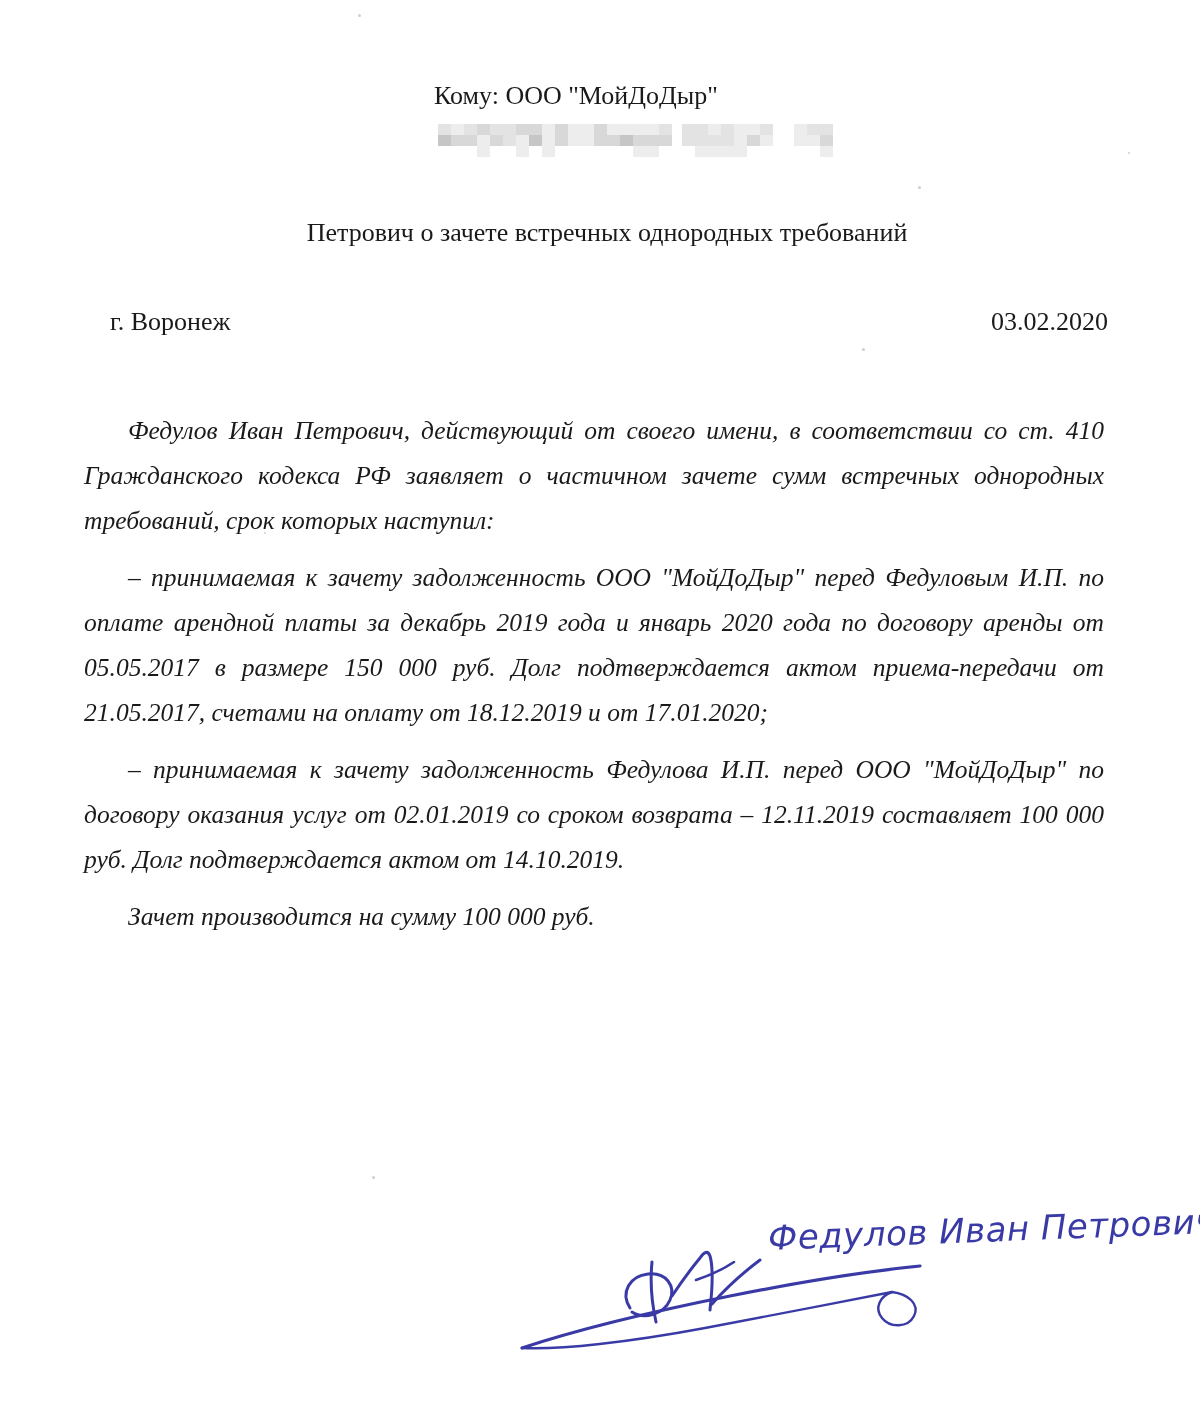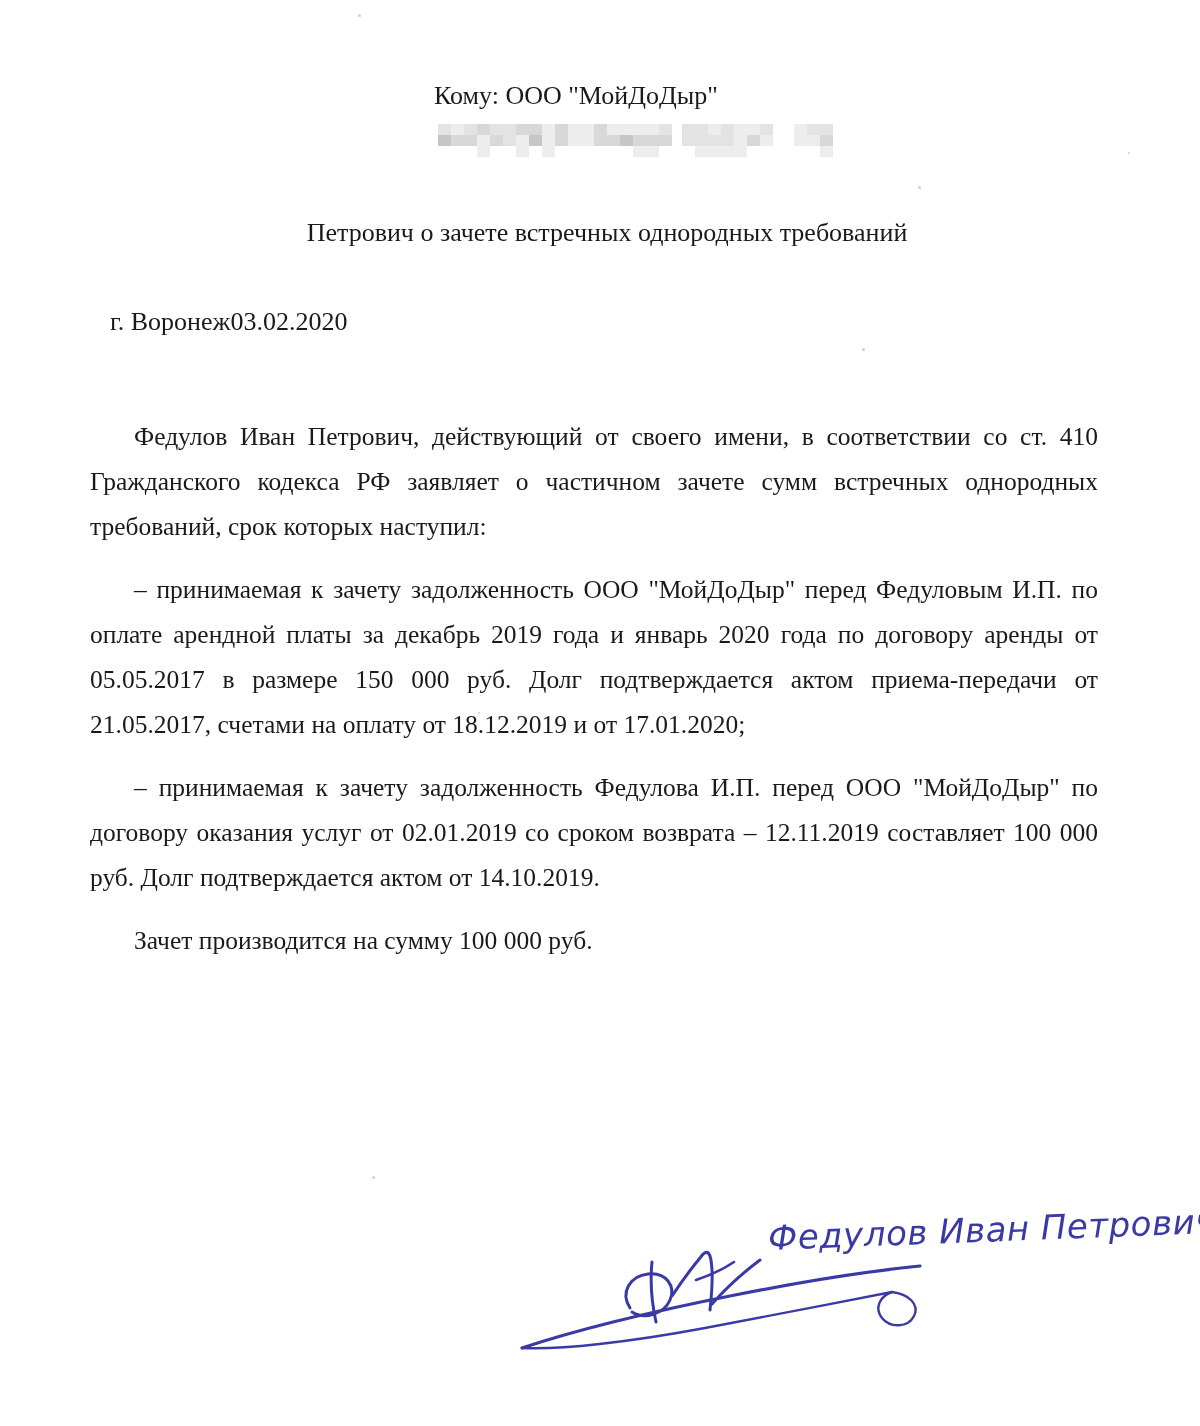--- a/index.html
+++ b/index.html
@@ -71,7 +71,7 @@
     right: 92px;
     top: 305px;
     display: flex;
-    justify-content: flex-start;
+    justify-content: space-between;
     font-size: 26px;
     line-height: 34px;
   }

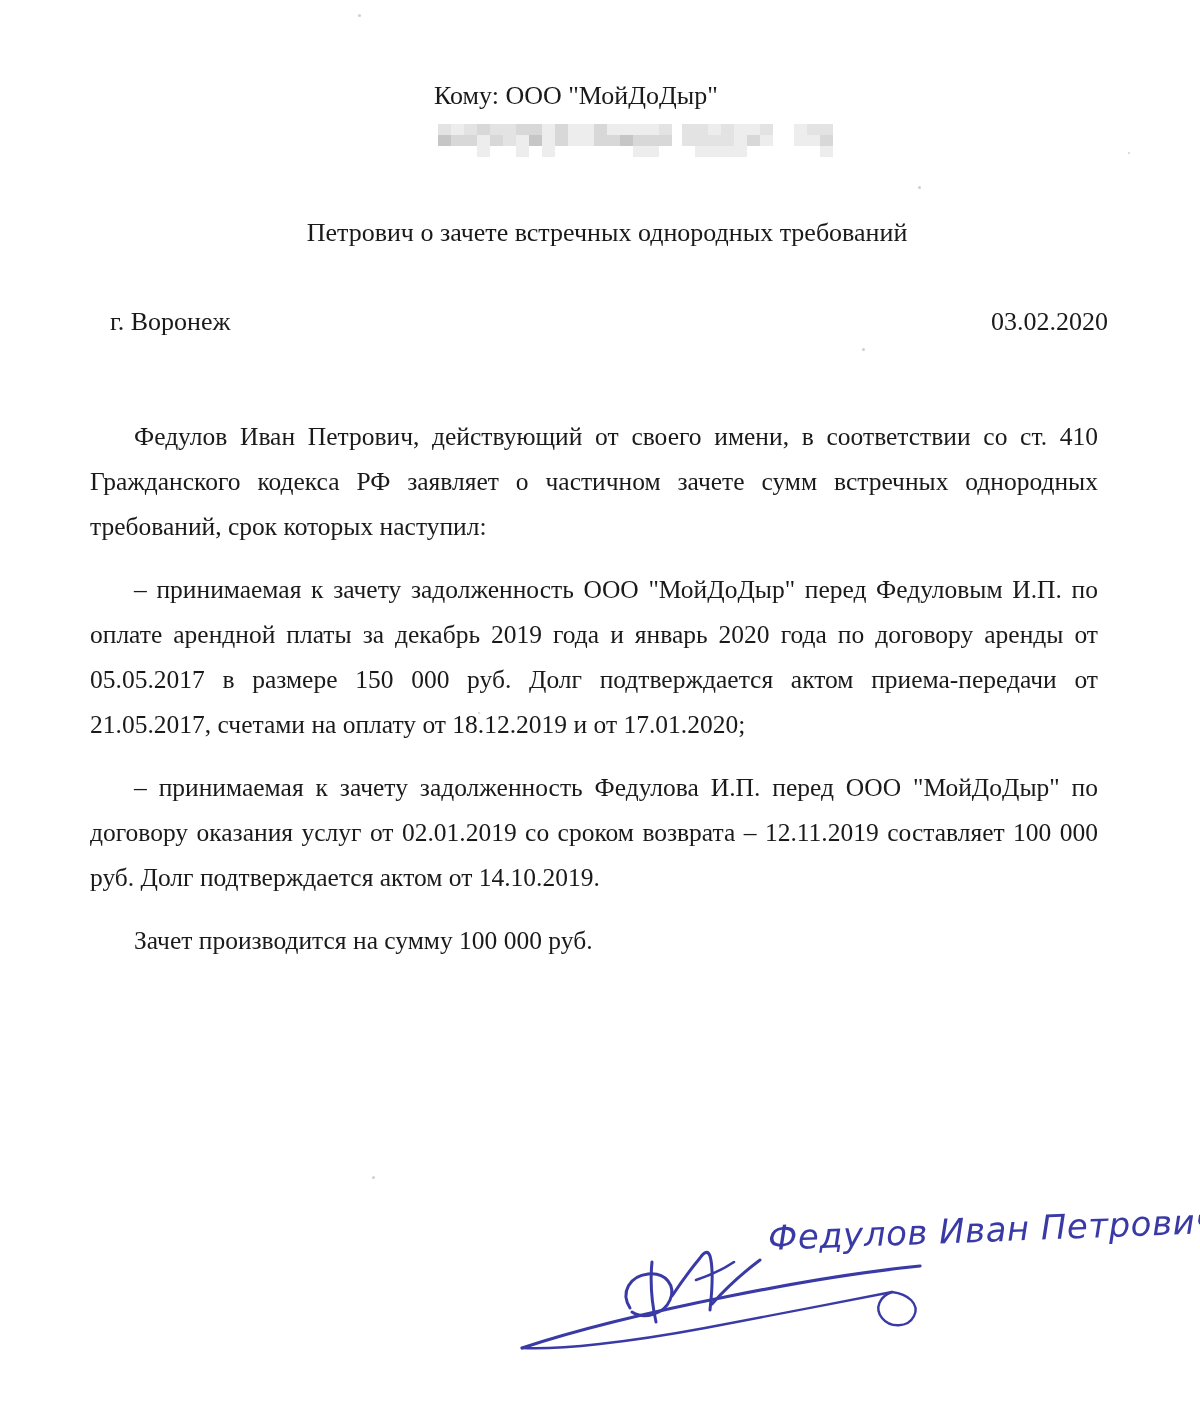--- a/index.html
+++ b/index.html
@@ -86,10 +86,11 @@
     line-height: 45px;
   }
   .body-text p {
-    margin: 18px;
+    margin: 12px;
     text-align: justify;
     text-indent: 44px;
     text-justify: inter-word;
+    font-style: italic;
   }
   .body-text p.last-ragged {
     text-align: justify;

